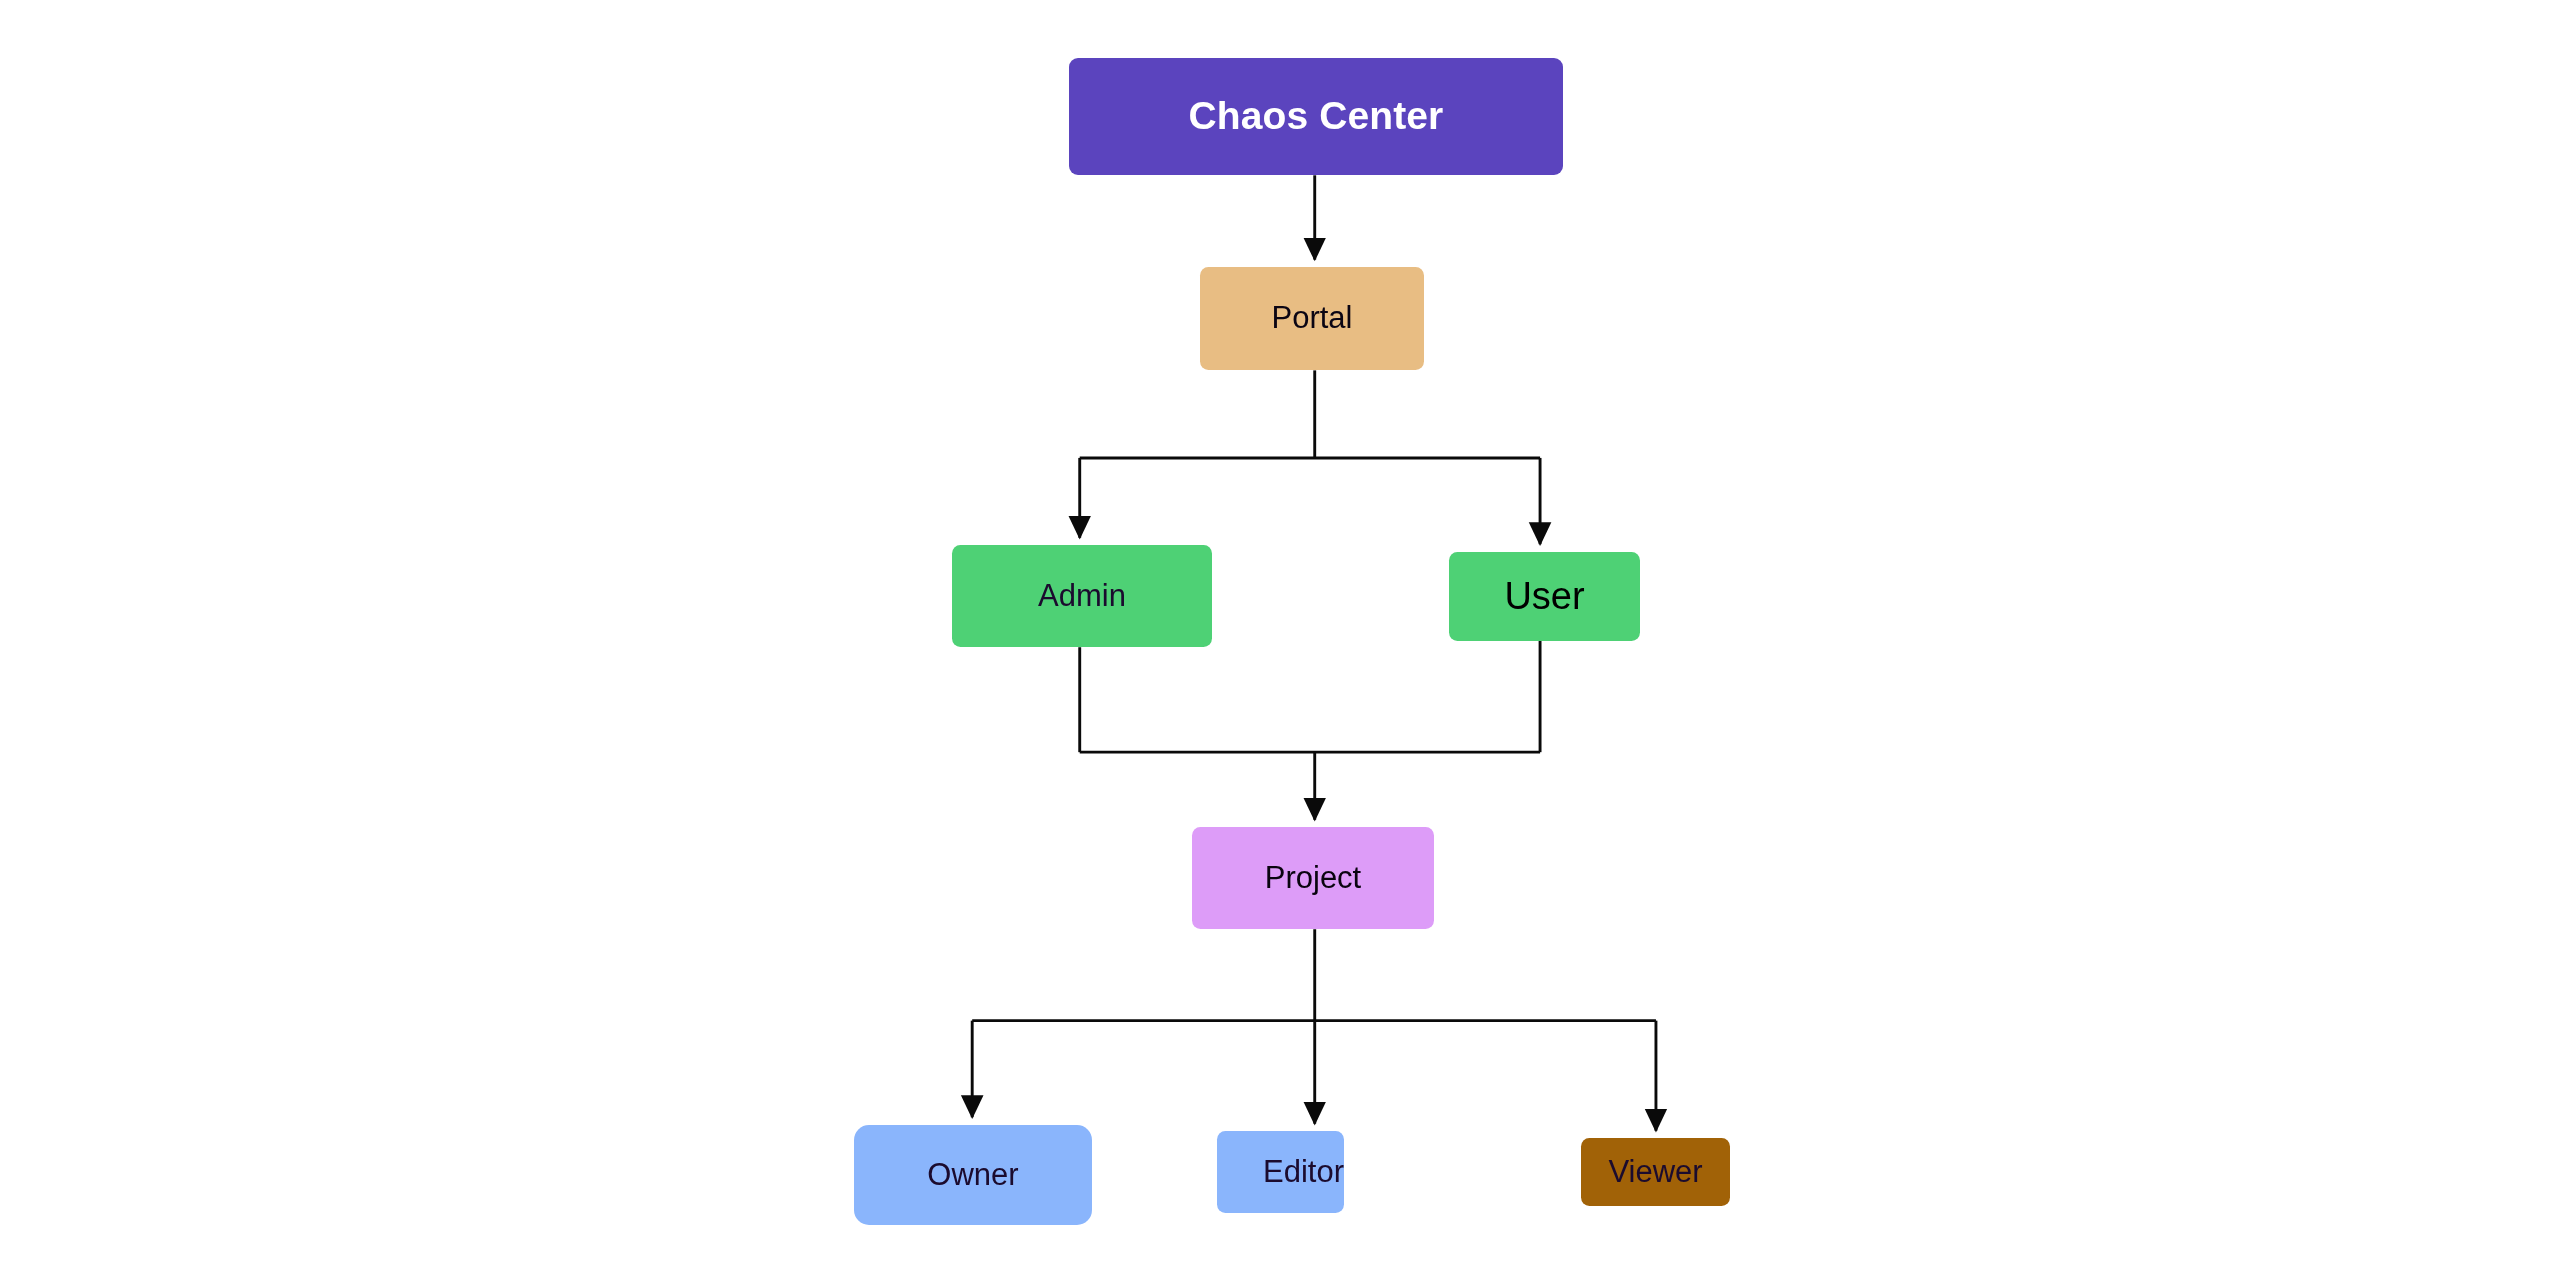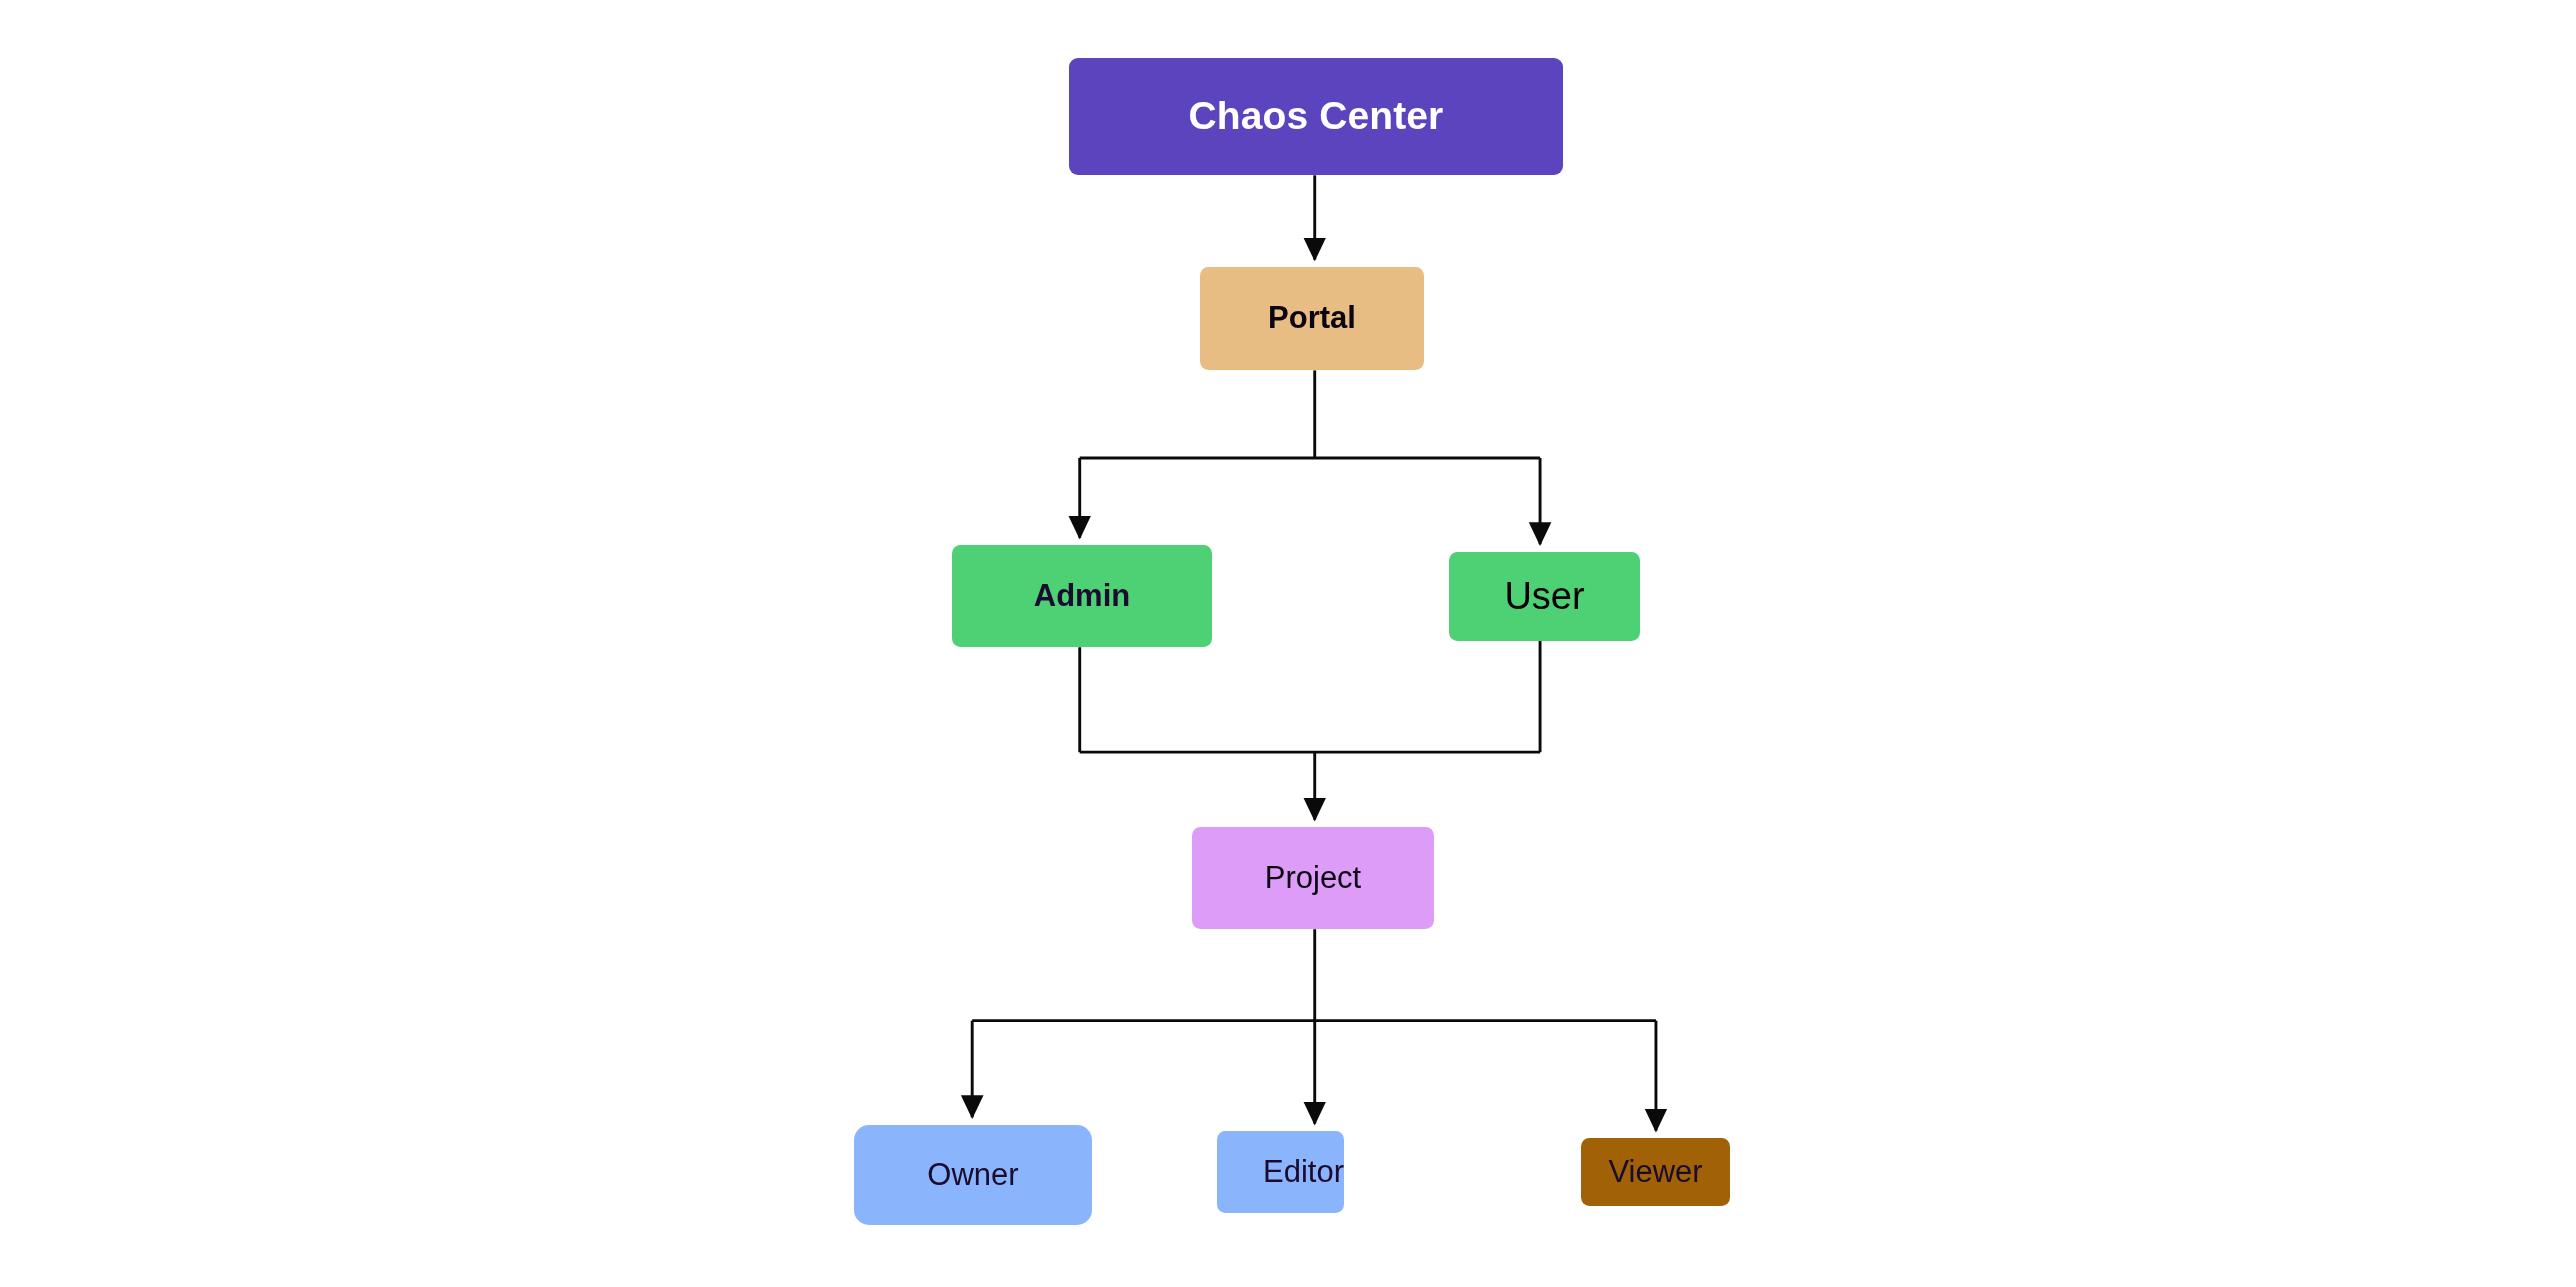--- a/index.html
+++ b/index.html
@@ -72,7 +72,7 @@
   #node-portal .node-label {
     color: #0b0513;
     font-size: 31px;
-    font-weight: 700;
+    font-weight: 400;
   }
 
   

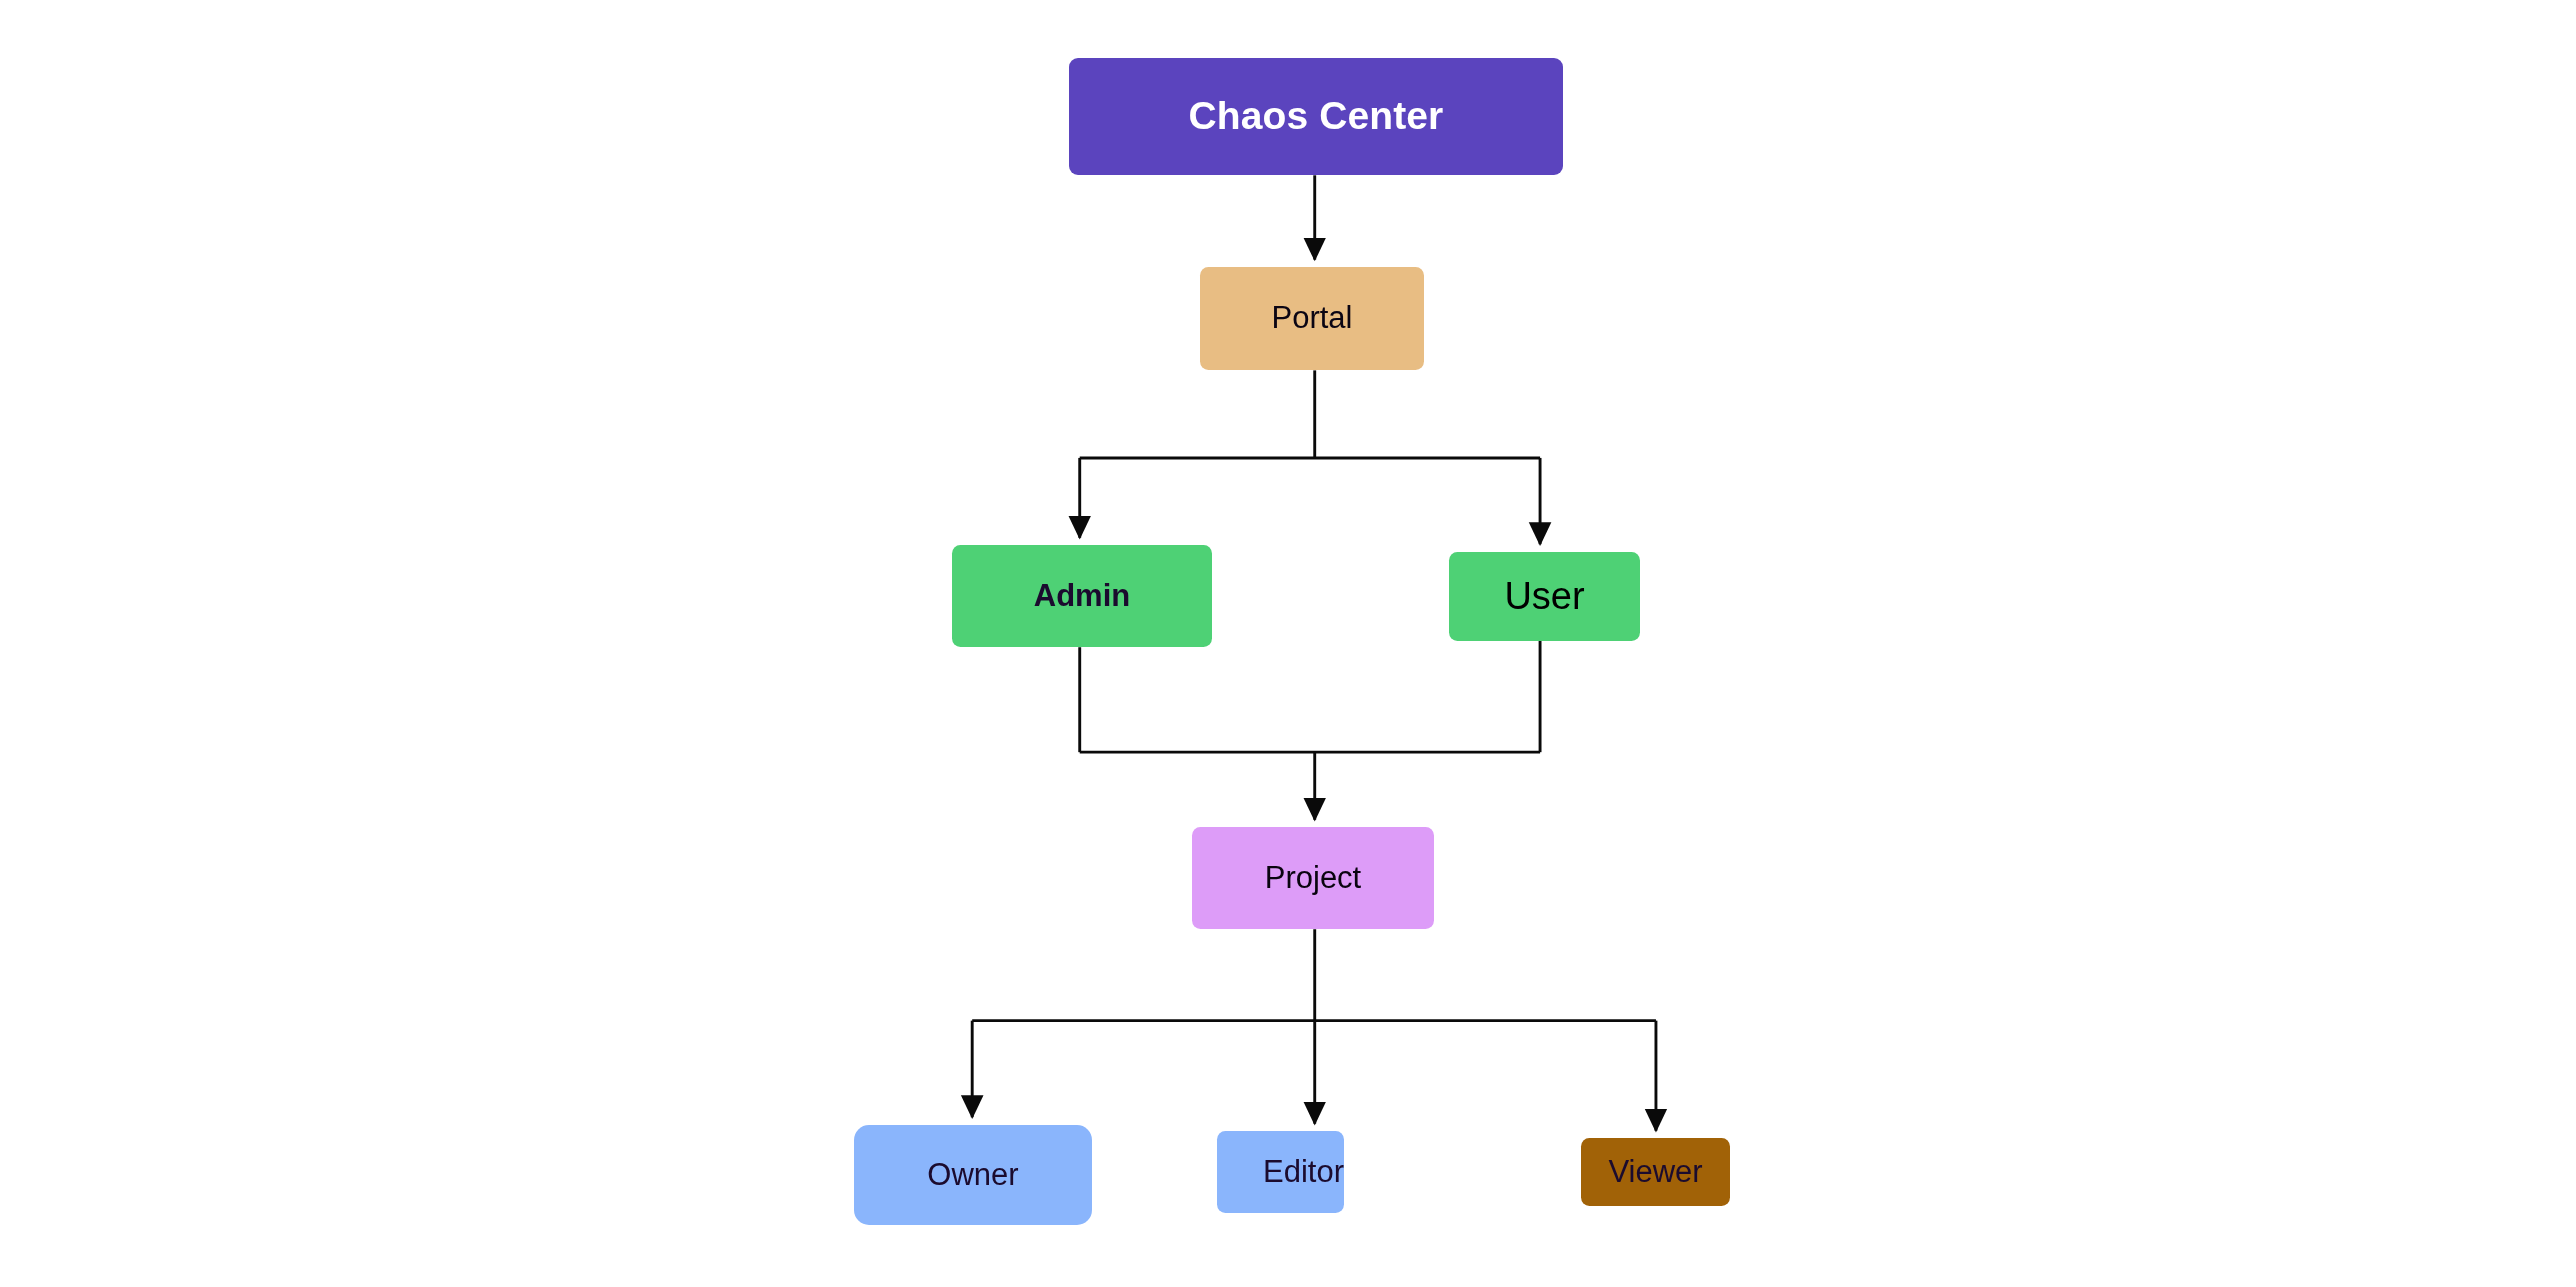--- a/index.html
+++ b/index.html
@@ -86,7 +86,7 @@
   #node-admin .node-label {
     color: #1b0b2e;
     font-size: 31px;
-    font-weight: 700;
+    font-weight: 400;
   }
 
   

